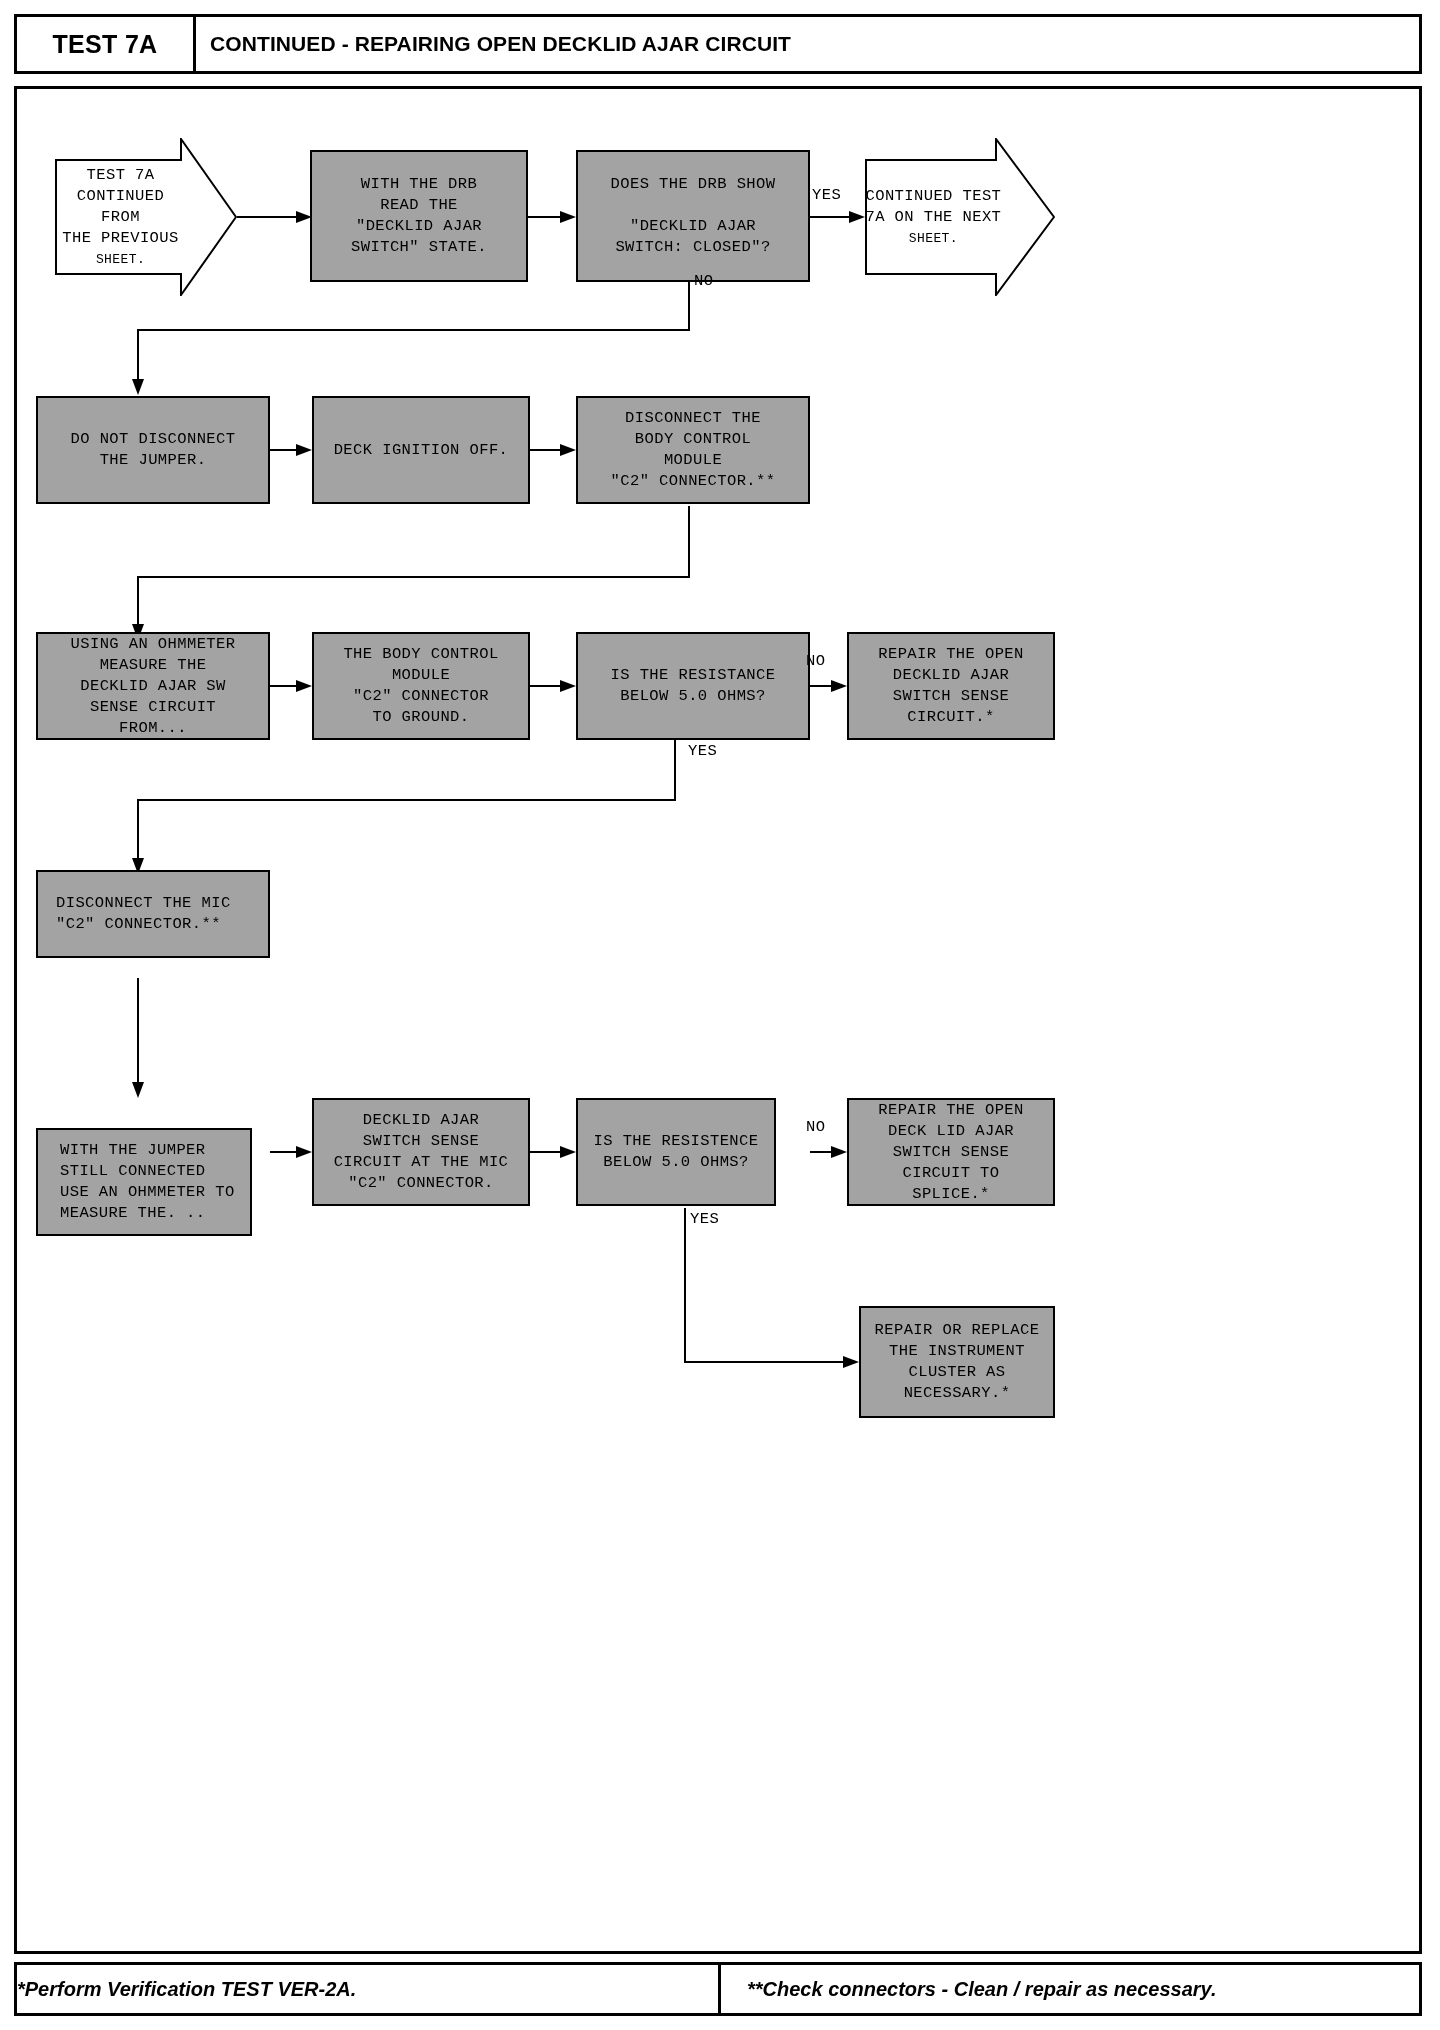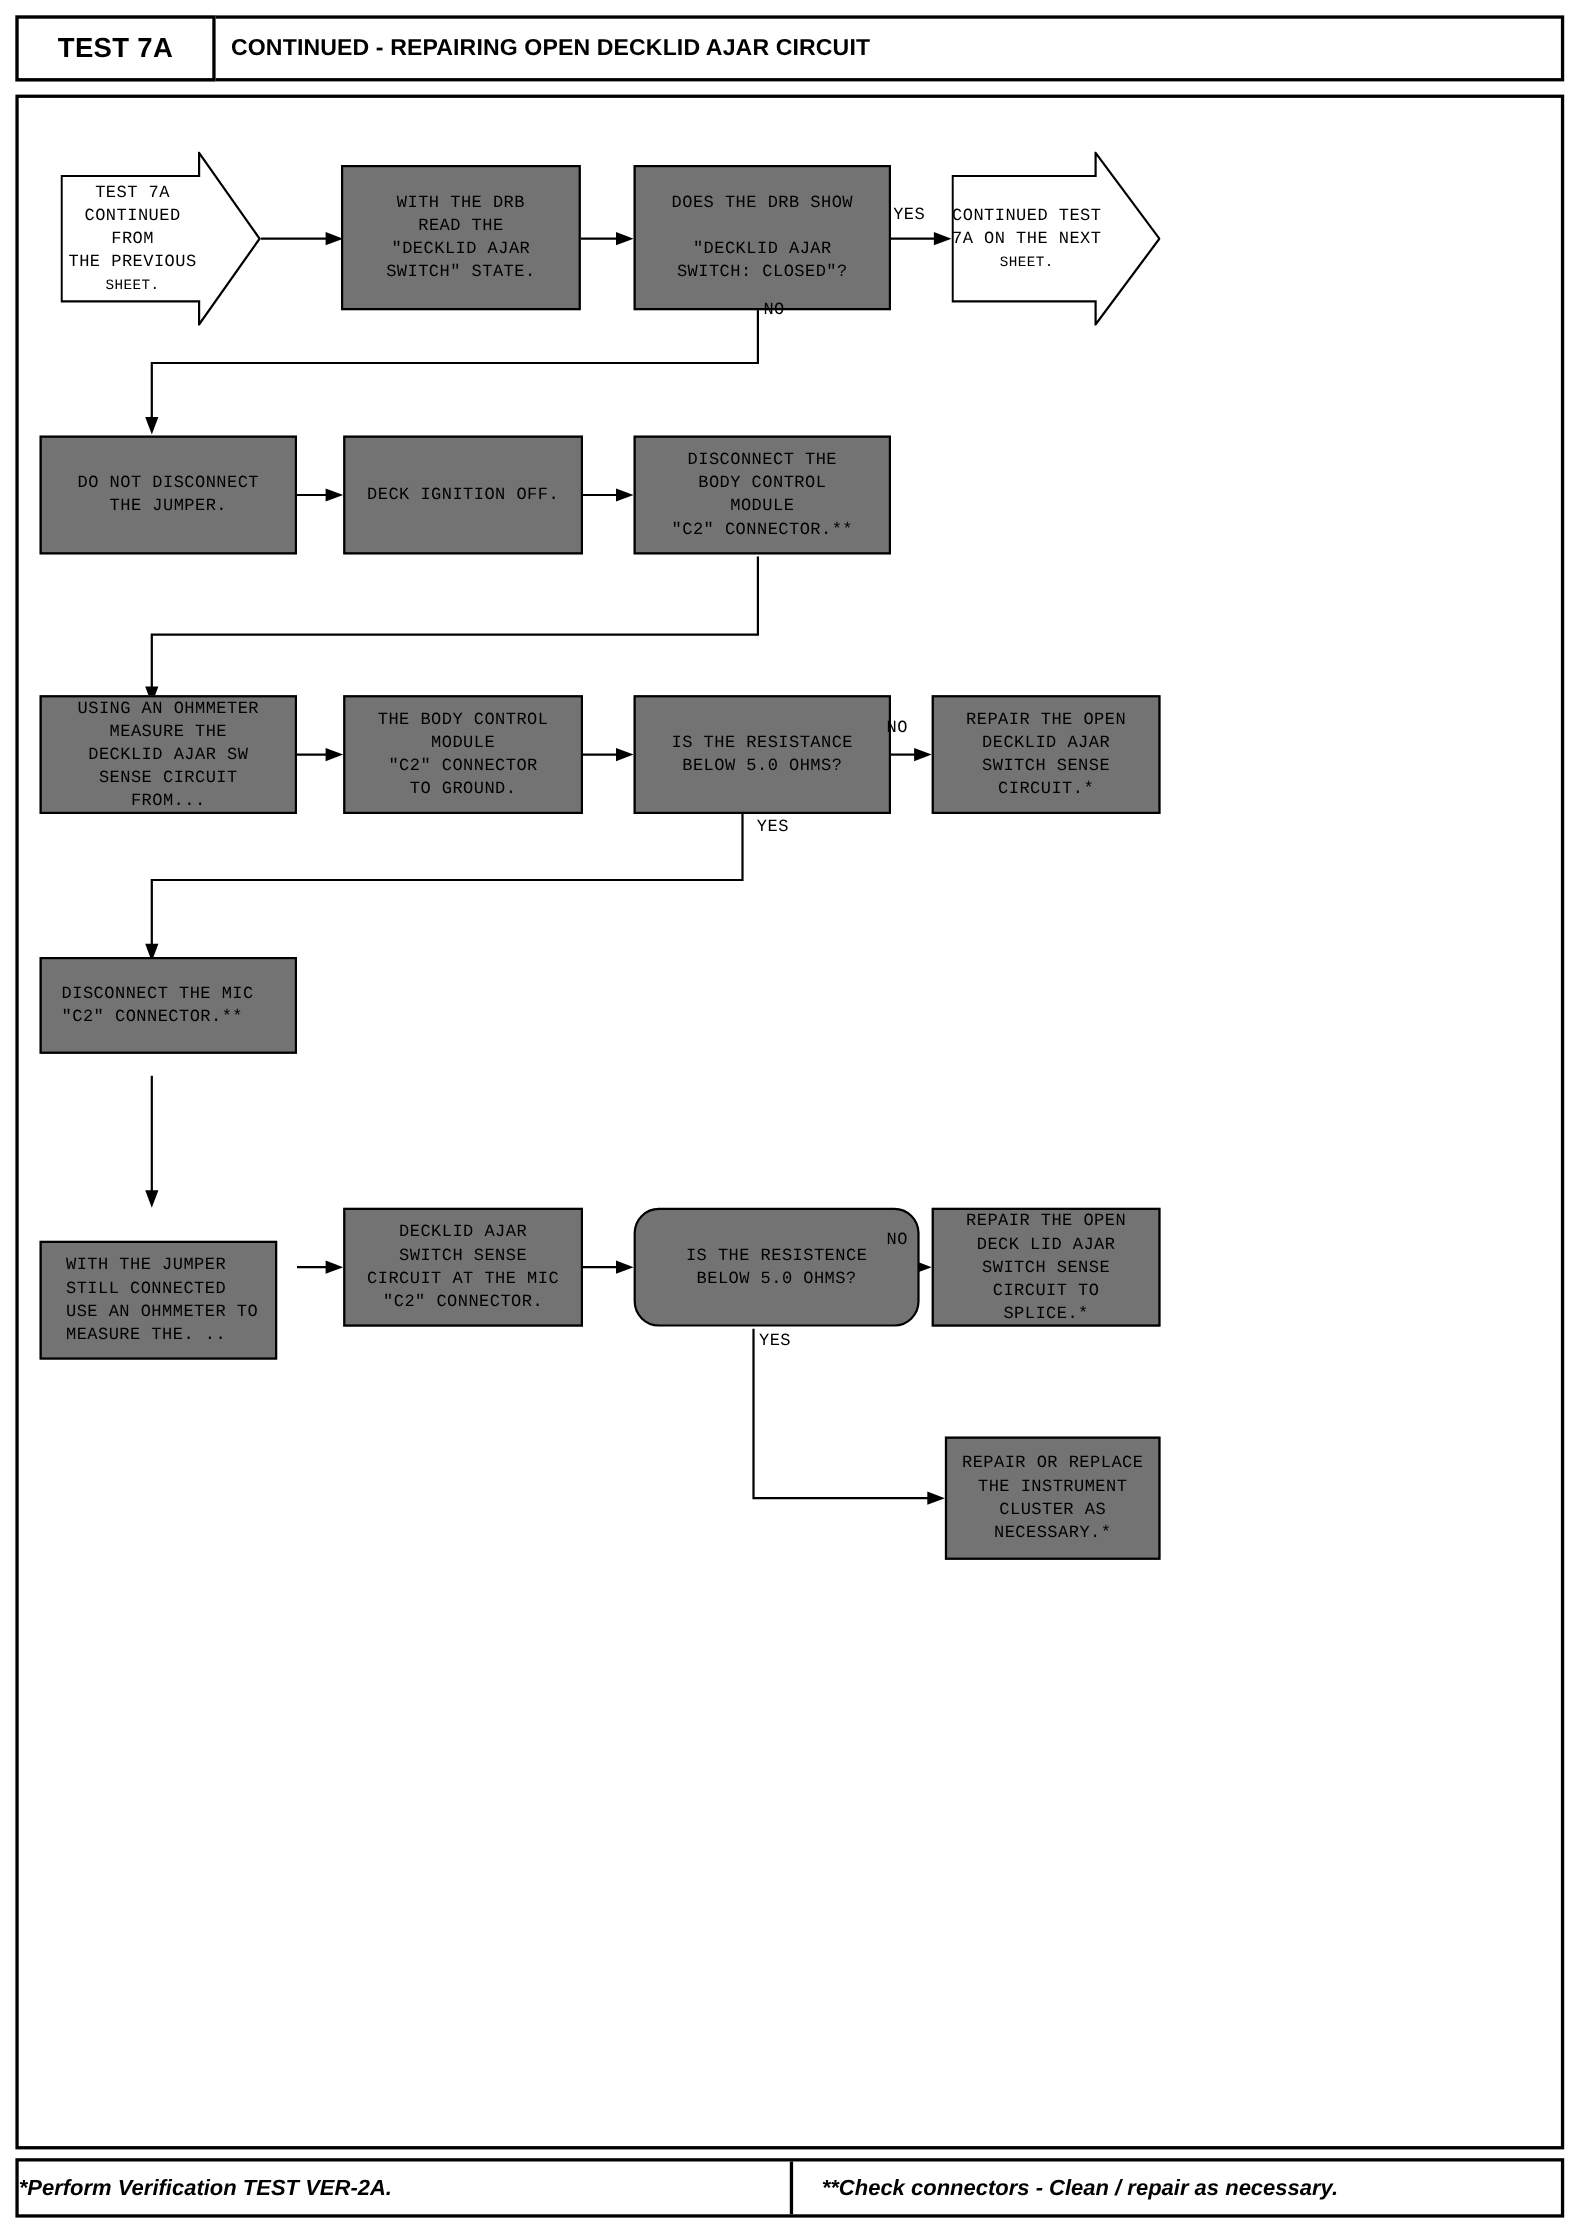--- a/index.html
+++ b/index.html
@@ -34,7 +34,7 @@
 
   
   .node{
-    position:absolute;border:2px solid #000;box-sizing:border-box;background:#737373;
+    position:absolute;border:2px solid #000;box-sizing:border-box;background:#a3a3a3;
     display:flex;align-items:center;justify-content:center;text-align:center;
     font-family:"Liberation Mono", monospace;
     font-size:15.5px;line-height:21px;letter-spacing:.4px;

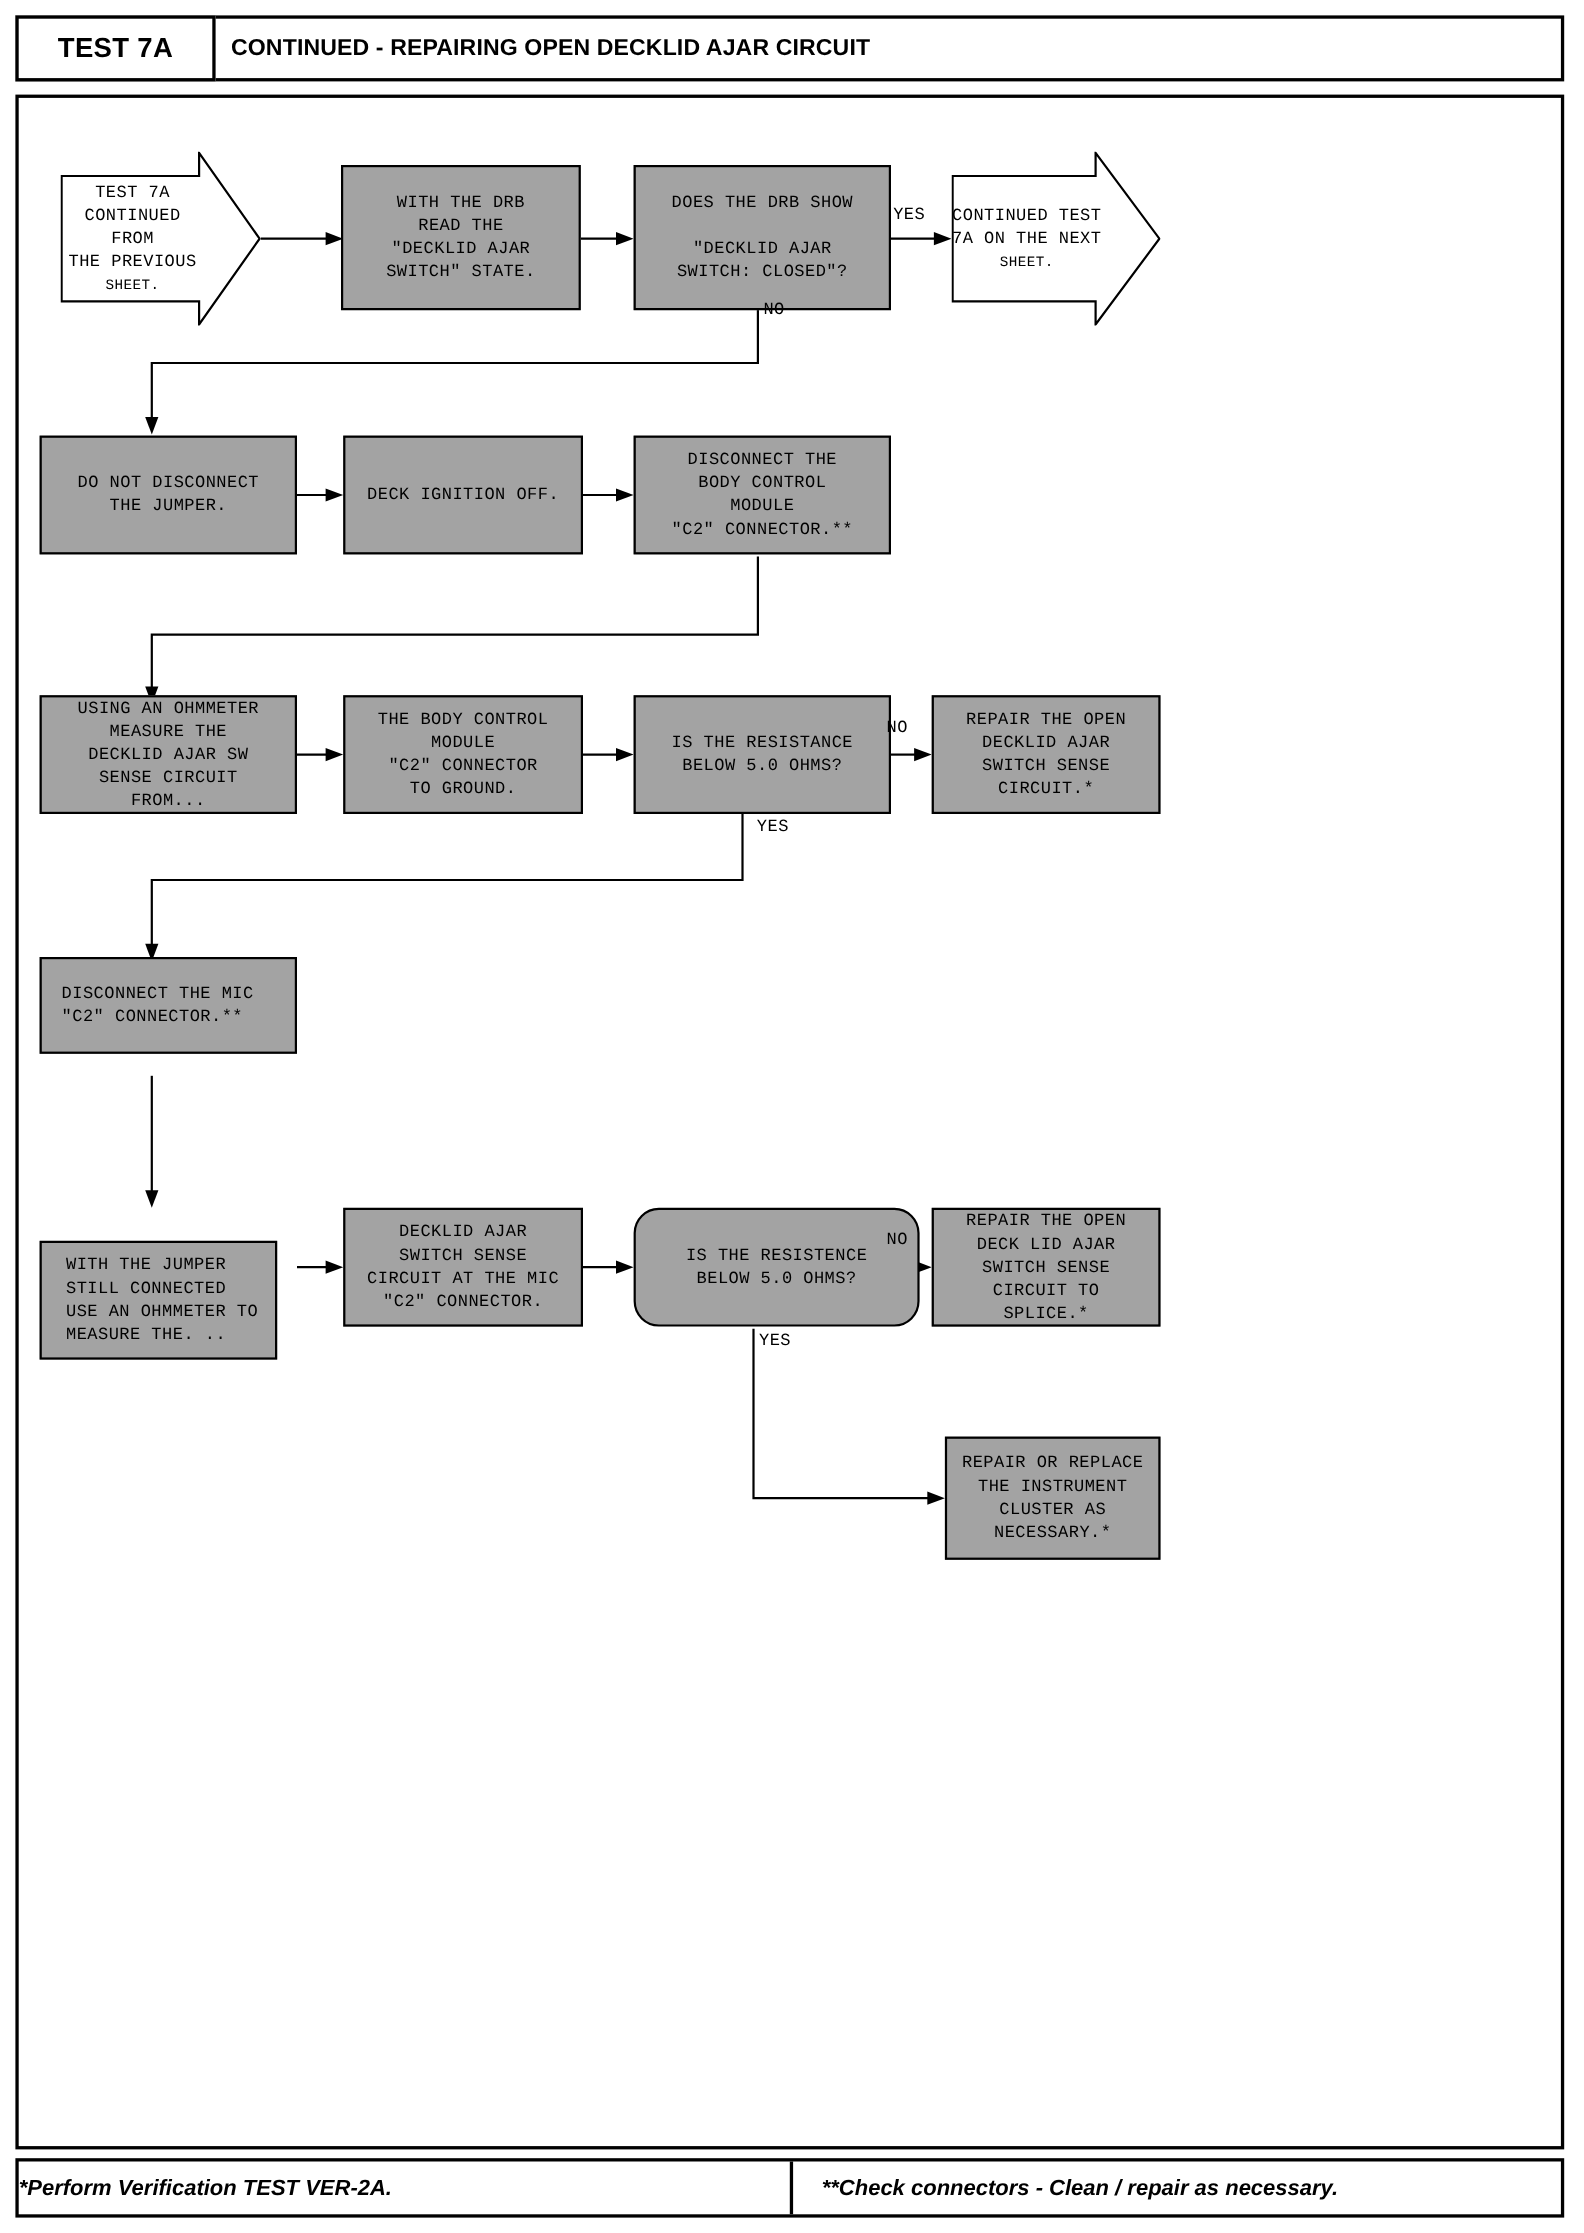--- a/index.html
+++ b/index.html
@@ -231,7 +231,7 @@
 "C2" CONNECTOR.</span>
   </div>
 
-  <div class="node" style="left:576px;top:1098px;width:260px;height:108px;border-radius:23px;">
+  <div class="node" style="left:576px;top:1098px;width:200px;height:108px;">
     <span class="txt">IS THE RESISTENCE
 BELOW 5.0 OHMS?</span>
   </div>

